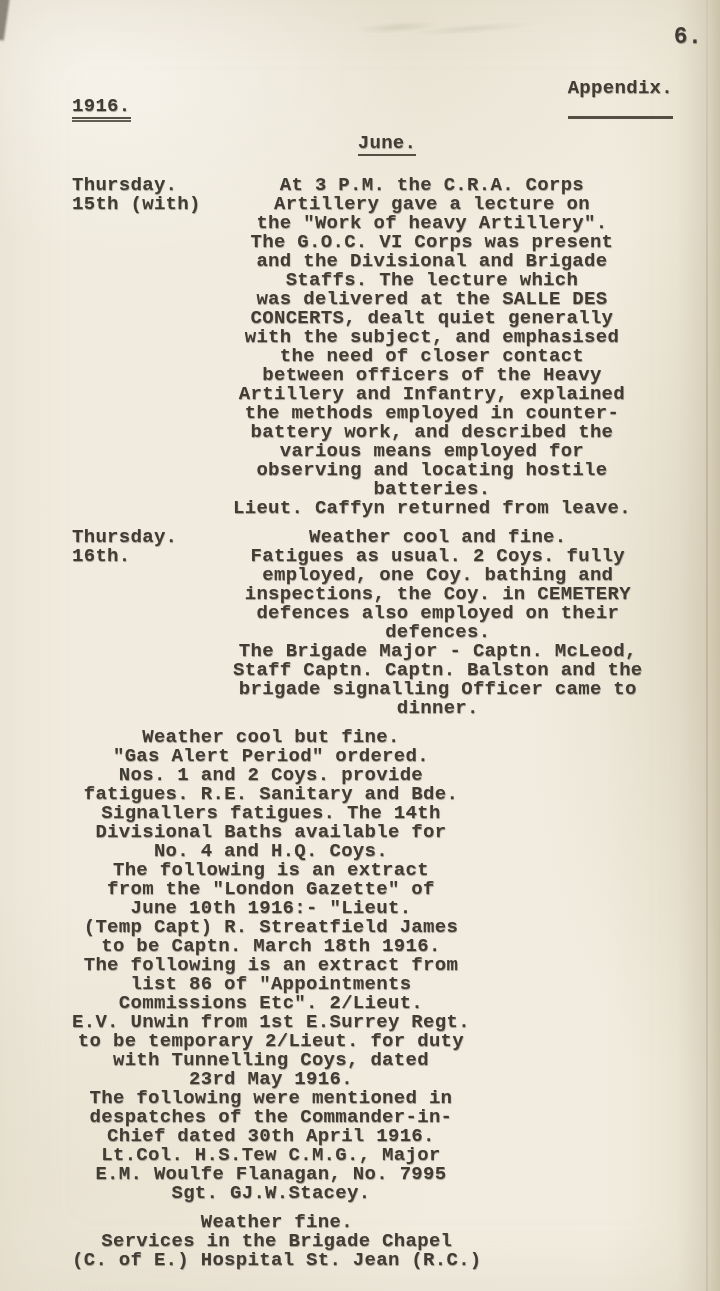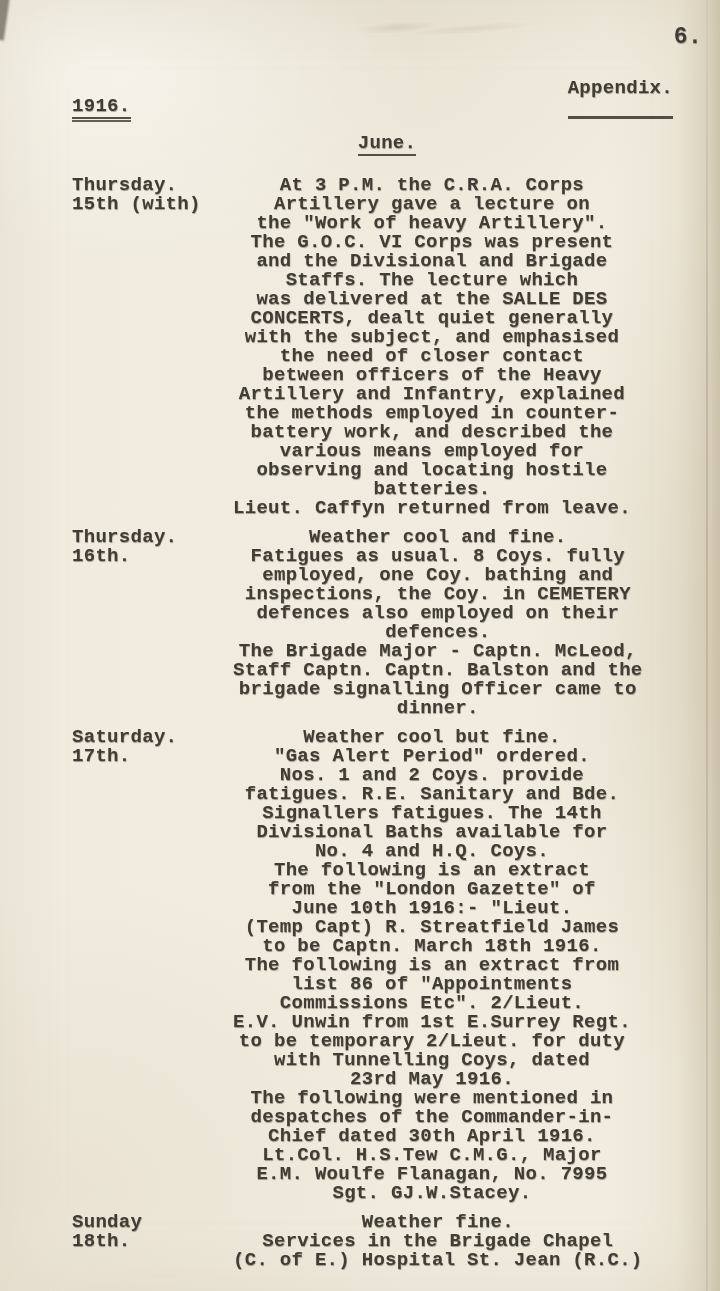--- a/index.html
+++ b/index.html
@@ -159,7 +159,7 @@
           <div>16th.</div>
         </div>
         <div class="entry-body">Weather cool and fine.
-Fatigues as usual.  8 Coys. fully
+Fatigues as usual.  2 Coys. fully
 employed, one Coy. bathing and
 inspections, the Coy. in CEMETERY
 defences also employed on their

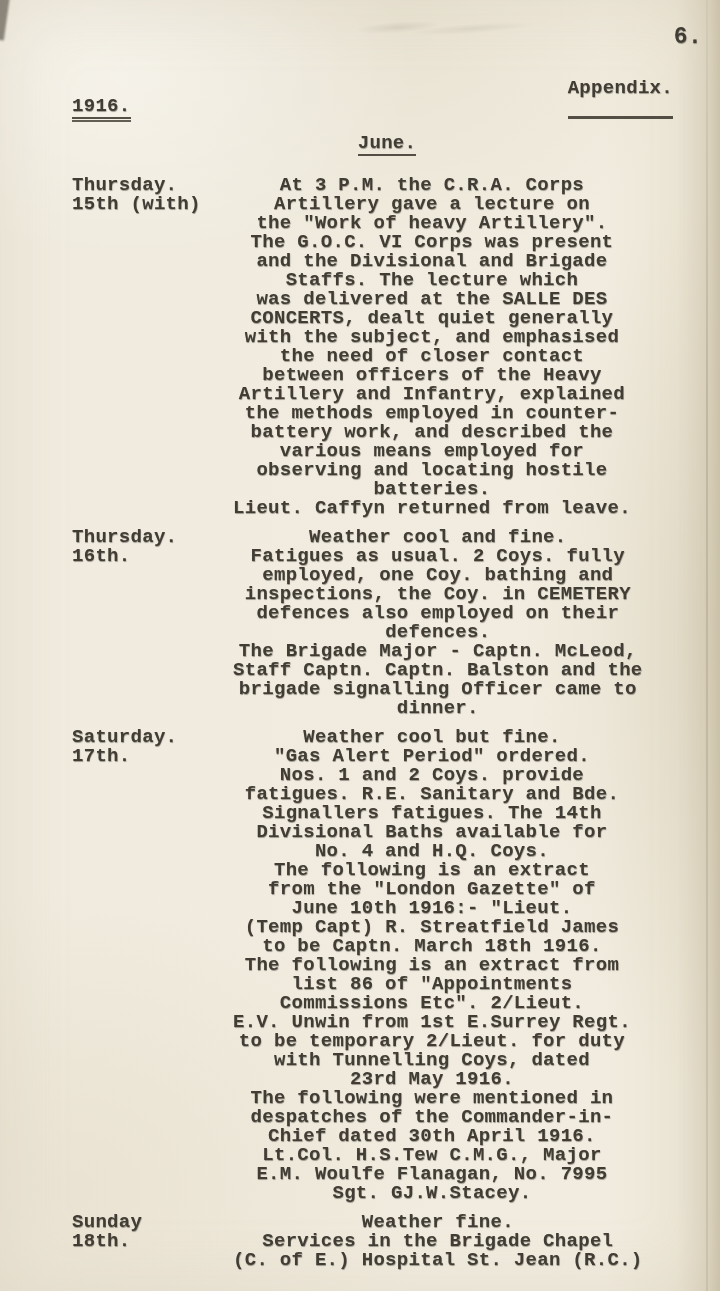--- a/index.html
+++ b/index.html
@@ -171,10 +171,6 @@
       </div>
 
       <div class="entry">
-        <div class="entry-datecol">
-          <div>Saturday.</div>
-          <div>17th.</div>
-        </div>
         <div class="entry-body">Weather cool but fine.
 "Gas Alert Period" ordered.
 Nos. 1 and 2 Coys. provide

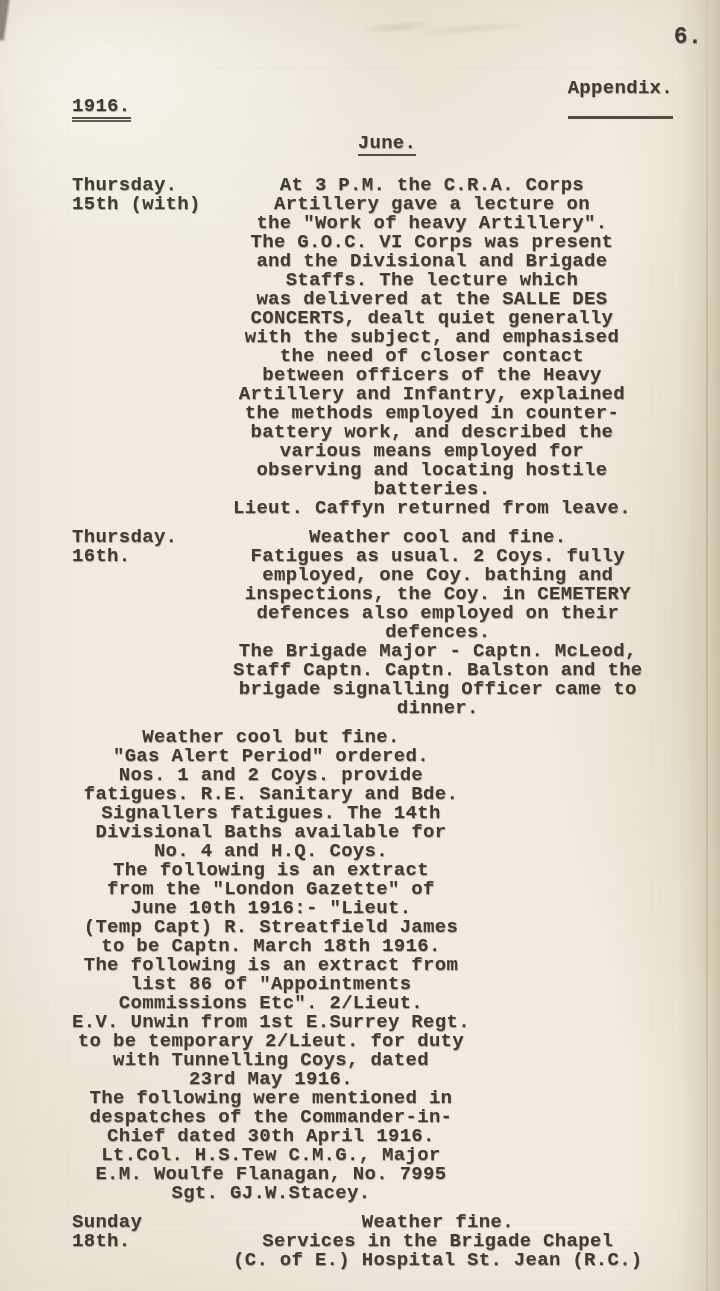--- a/index.html
+++ b/index.html
@@ -199,10 +199,6 @@
       </div>
 
       <div class="entry">
-        <div class="entry-datecol">
-          <div>Sunday</div>
-          <div>18th.</div>
-        </div>
         <div class="entry-body">Weather fine.
 Services in the Brigade Chapel
 (C. of E.) Hospital St. Jean (R.C.)</div>

